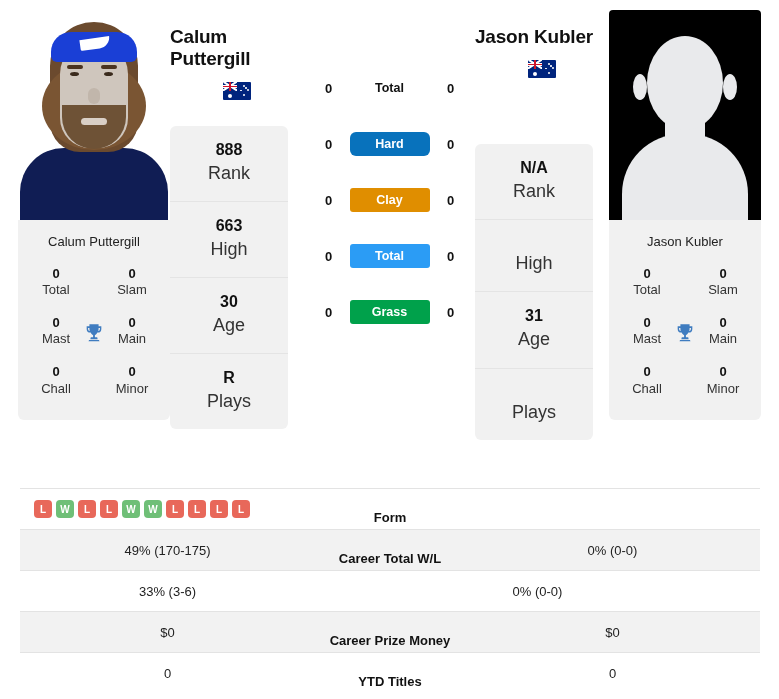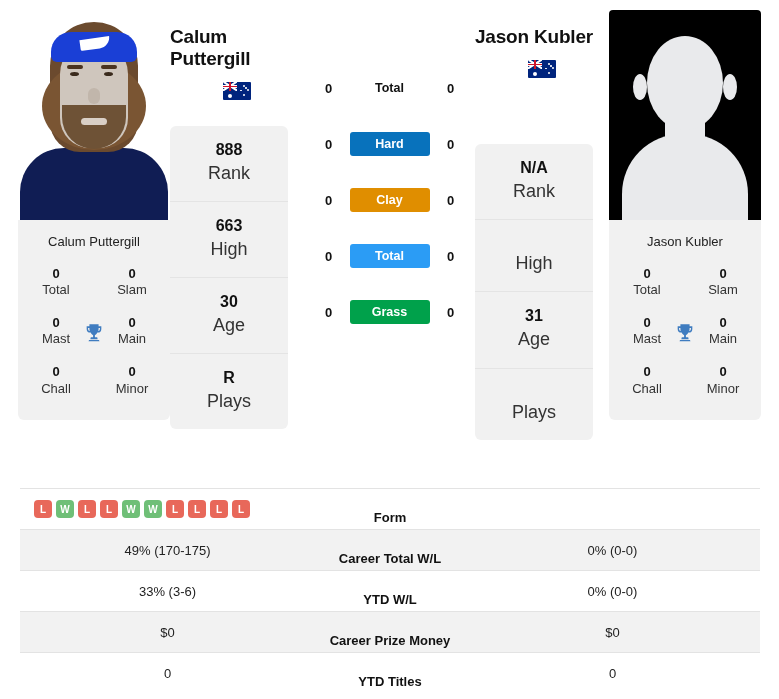--- a/index.html
+++ b/index.html
@@ -306,7 +306,7 @@
       </div>
       <div class="surf-row">
         <div class="surf-num">0</div>
-        <div class="surf-badge" style="background:#0872bc;">Hard</div>
+        <div class="surf-badge" style="background:#0872bc;border-radius:6px;">Hard</div>
         <div class="surf-num">0</div>
       </div>
       <div class="surf-row">

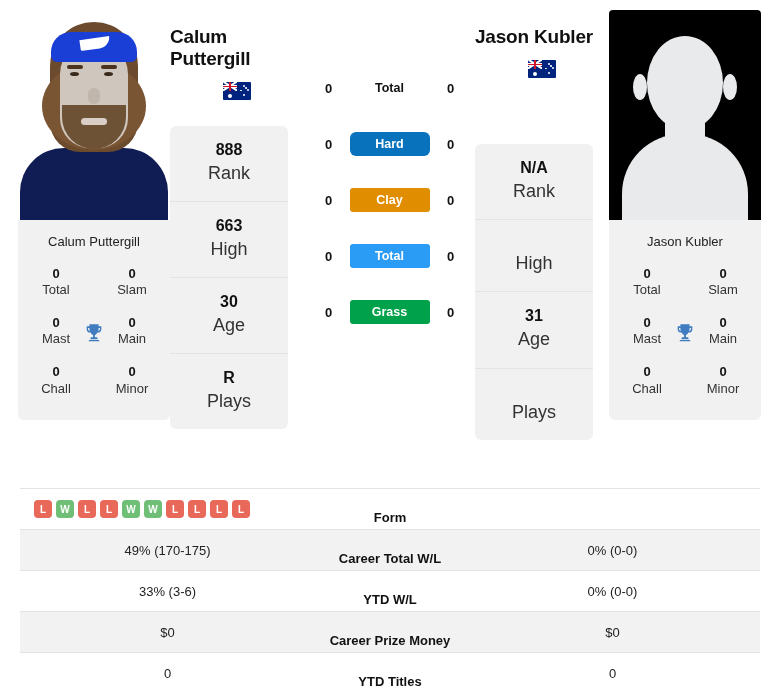--- a/index.html
+++ b/index.html
@@ -438,7 +438,6 @@
 
     <div class="trow">
       <div class="tcell left">33% (3-6)</div>
-      <div class="tcell mid">YTD W/L</div>
       <div class="tcell right">0% (0-0)</div>
     </div>
 

